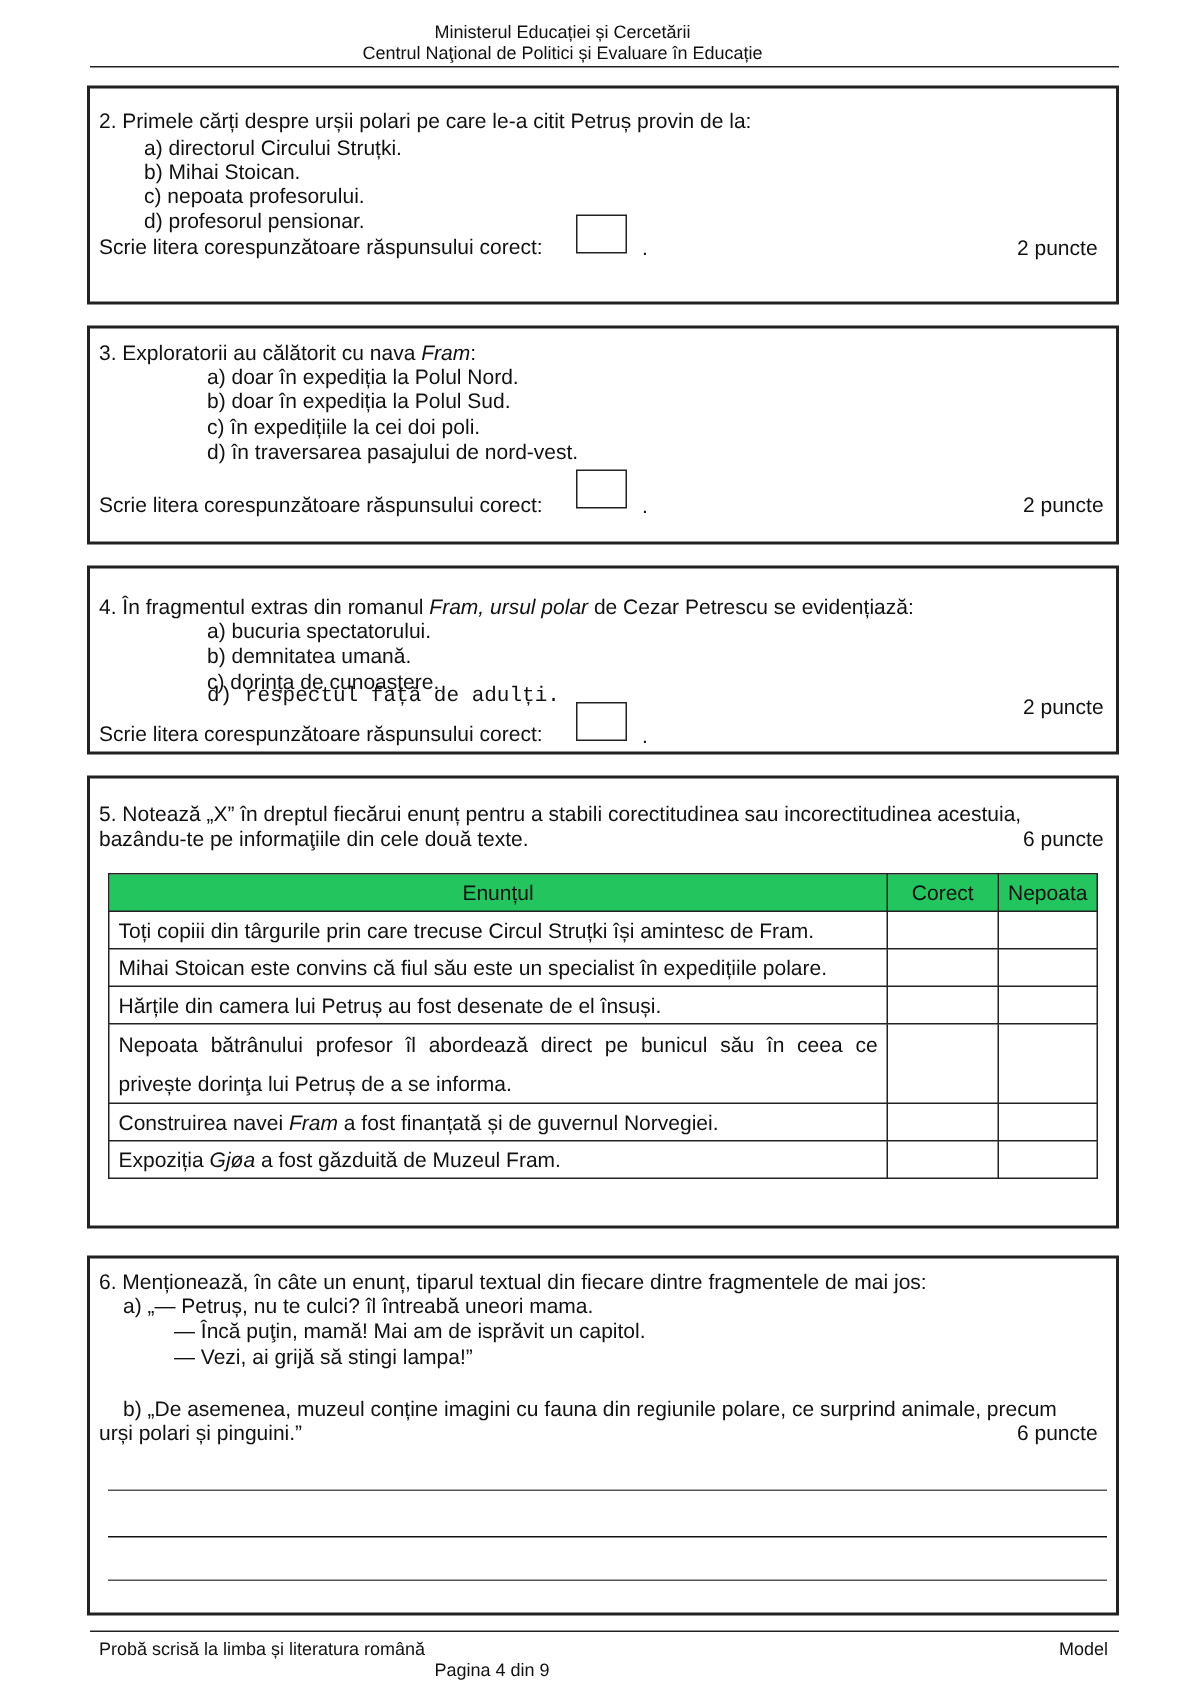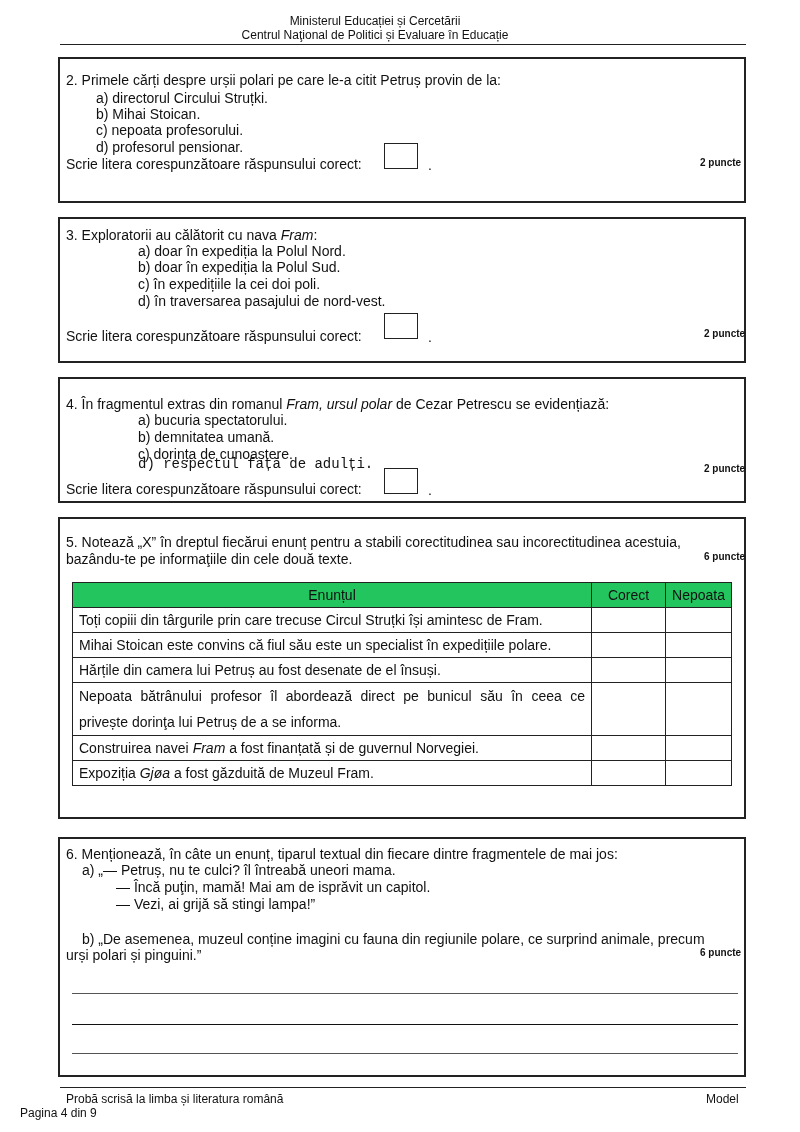--- a/index.html
+++ b/index.html
@@ -11,7 +11,7 @@
   .box { position:absolute; left:58px; width:688px; border:2px solid #222; border-right-width:2px; box-sizing:border-box; }
   .q { position:absolute; line-height:16px; font-size:14px; white-space:nowrap; }
   .opt { position:absolute; font-size:14px; line-height:16px; white-space:nowrap; }
-  .pts { position:absolute; font-weight:bold; font-size:10px; white-space:nowrap;margin-left:22px; }
+  .pts { position:absolute; font-weight:normal; font-size:14px; white-space:nowrap; }
   .ansbox { position:absolute; width:34px; height:26px; border:1.5px solid #222; box-sizing:border-box; }
   .dot { position:absolute; font-size:14px; }
   table.enunt { position:absolute; left:72px; top:582px; width:660px; border-collapse:collapse; font-size:14px; }

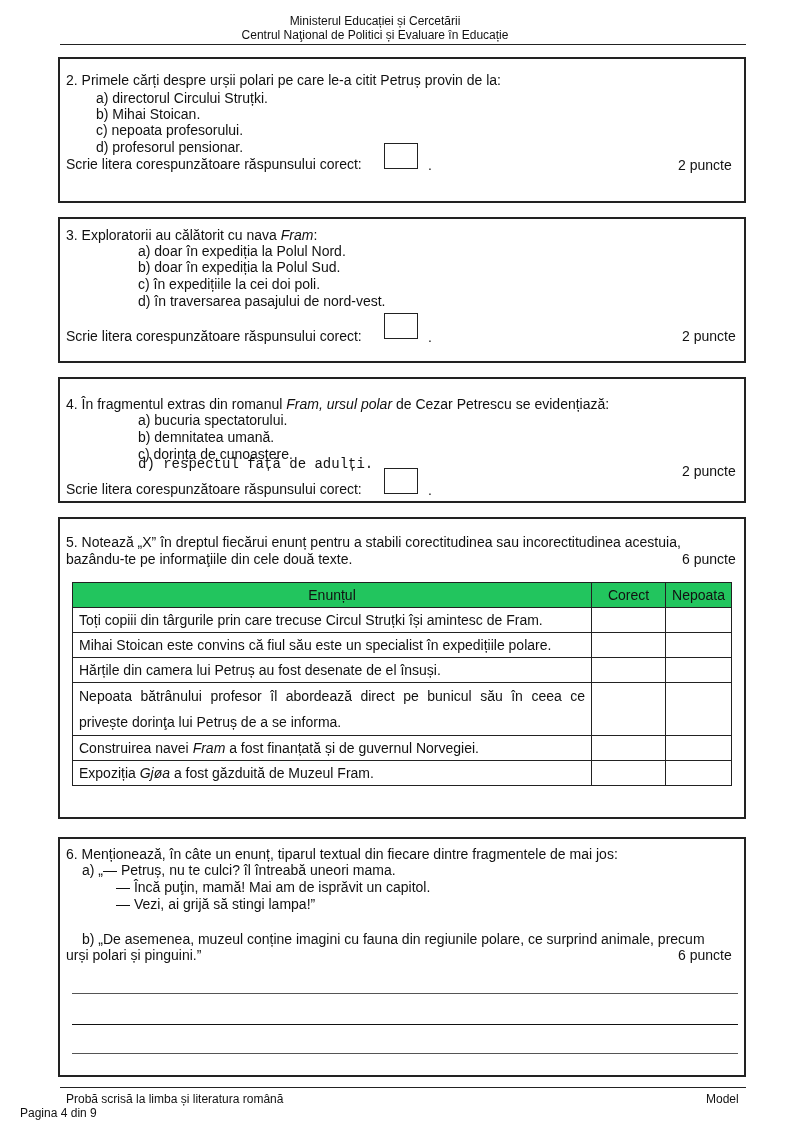--- a/index.html
+++ b/index.html
@@ -130,6 +130,6 @@
 <div class="hrule" style="top:1087px;"></div>
 <div class="footer" style="left:66px; top:1092px;">Probă scrisă la limba și literatura română</div>
 <div class="footer" style="left:706px; top:1092px;">Model</div>
-<div class="footer" style="left:0; width:636px; top:1106px; padding-left:20px; box-sizing:border-box;">Pagina 4 din 9</div>
+<div class="footer" style="left:0; width:636px; text-align:center; top:1106px; padding-left:20px; box-sizing:border-box;">Pagina 4 din 9</div>
 
 </body></html>

